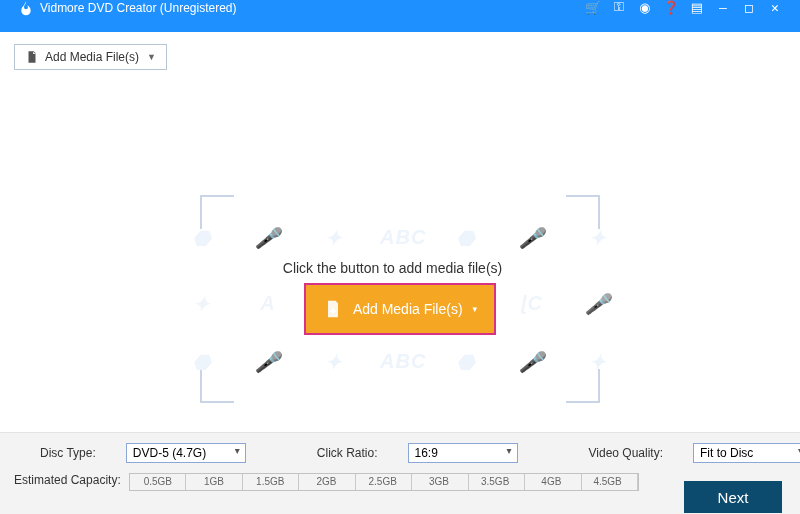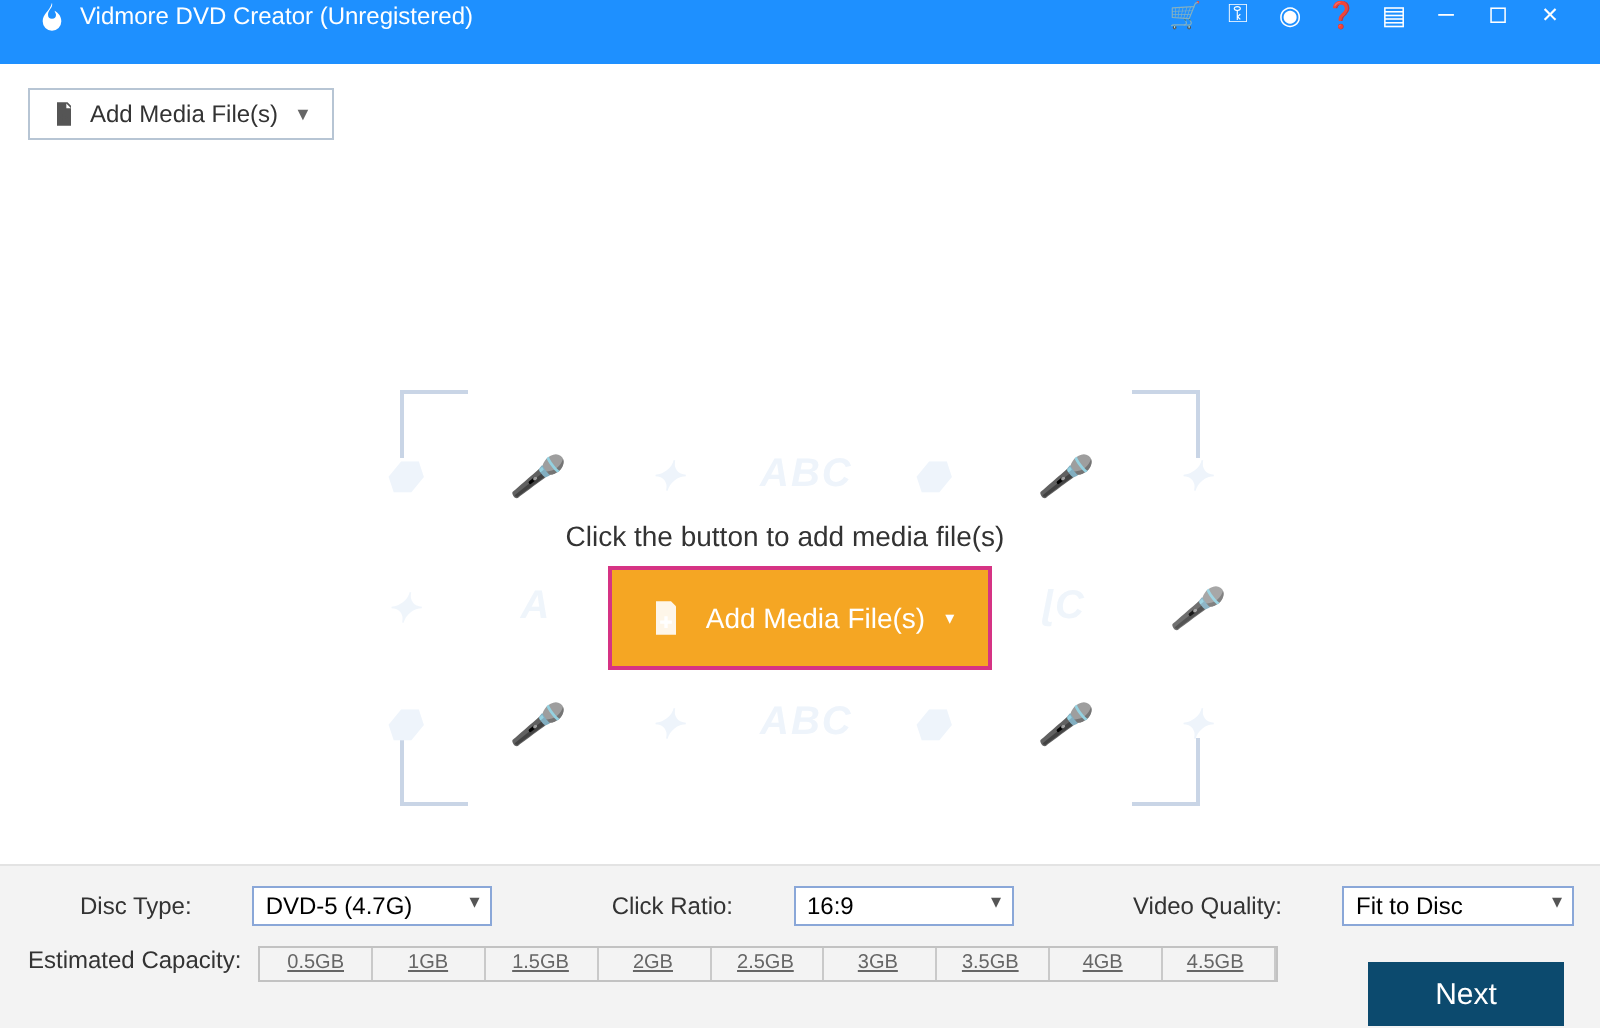--- a/index.html
+++ b/index.html
@@ -122,7 +122,7 @@
   .row1 {
     display: flex;
     align-items: center;
-    gap: 0;
+    gap: 11px;
     padding: 10px 14px 0 14px;
     font-size: 12px;
     color: #333;

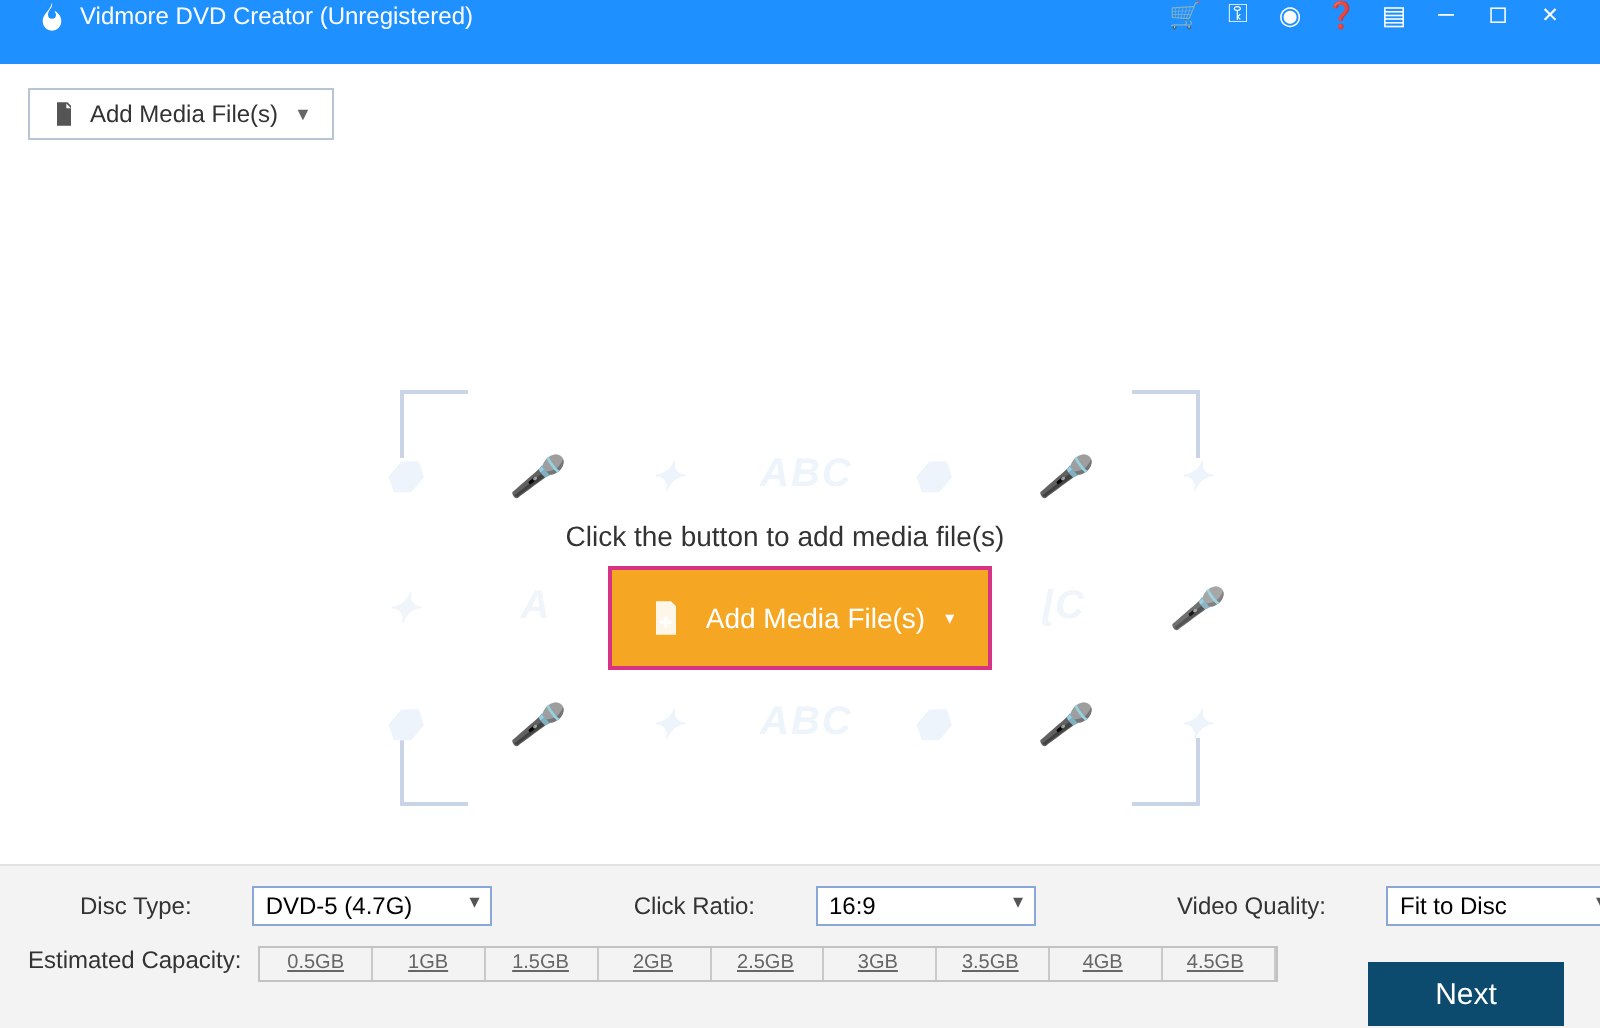--- a/index.html
+++ b/index.html
@@ -184,7 +184,6 @@
     display: flex;
     font-size: 10px;
     color: #666;
-    text-decoration: underline;
   }
   .caplabels span { width: calc(100%/9); text-align: center; }
 

